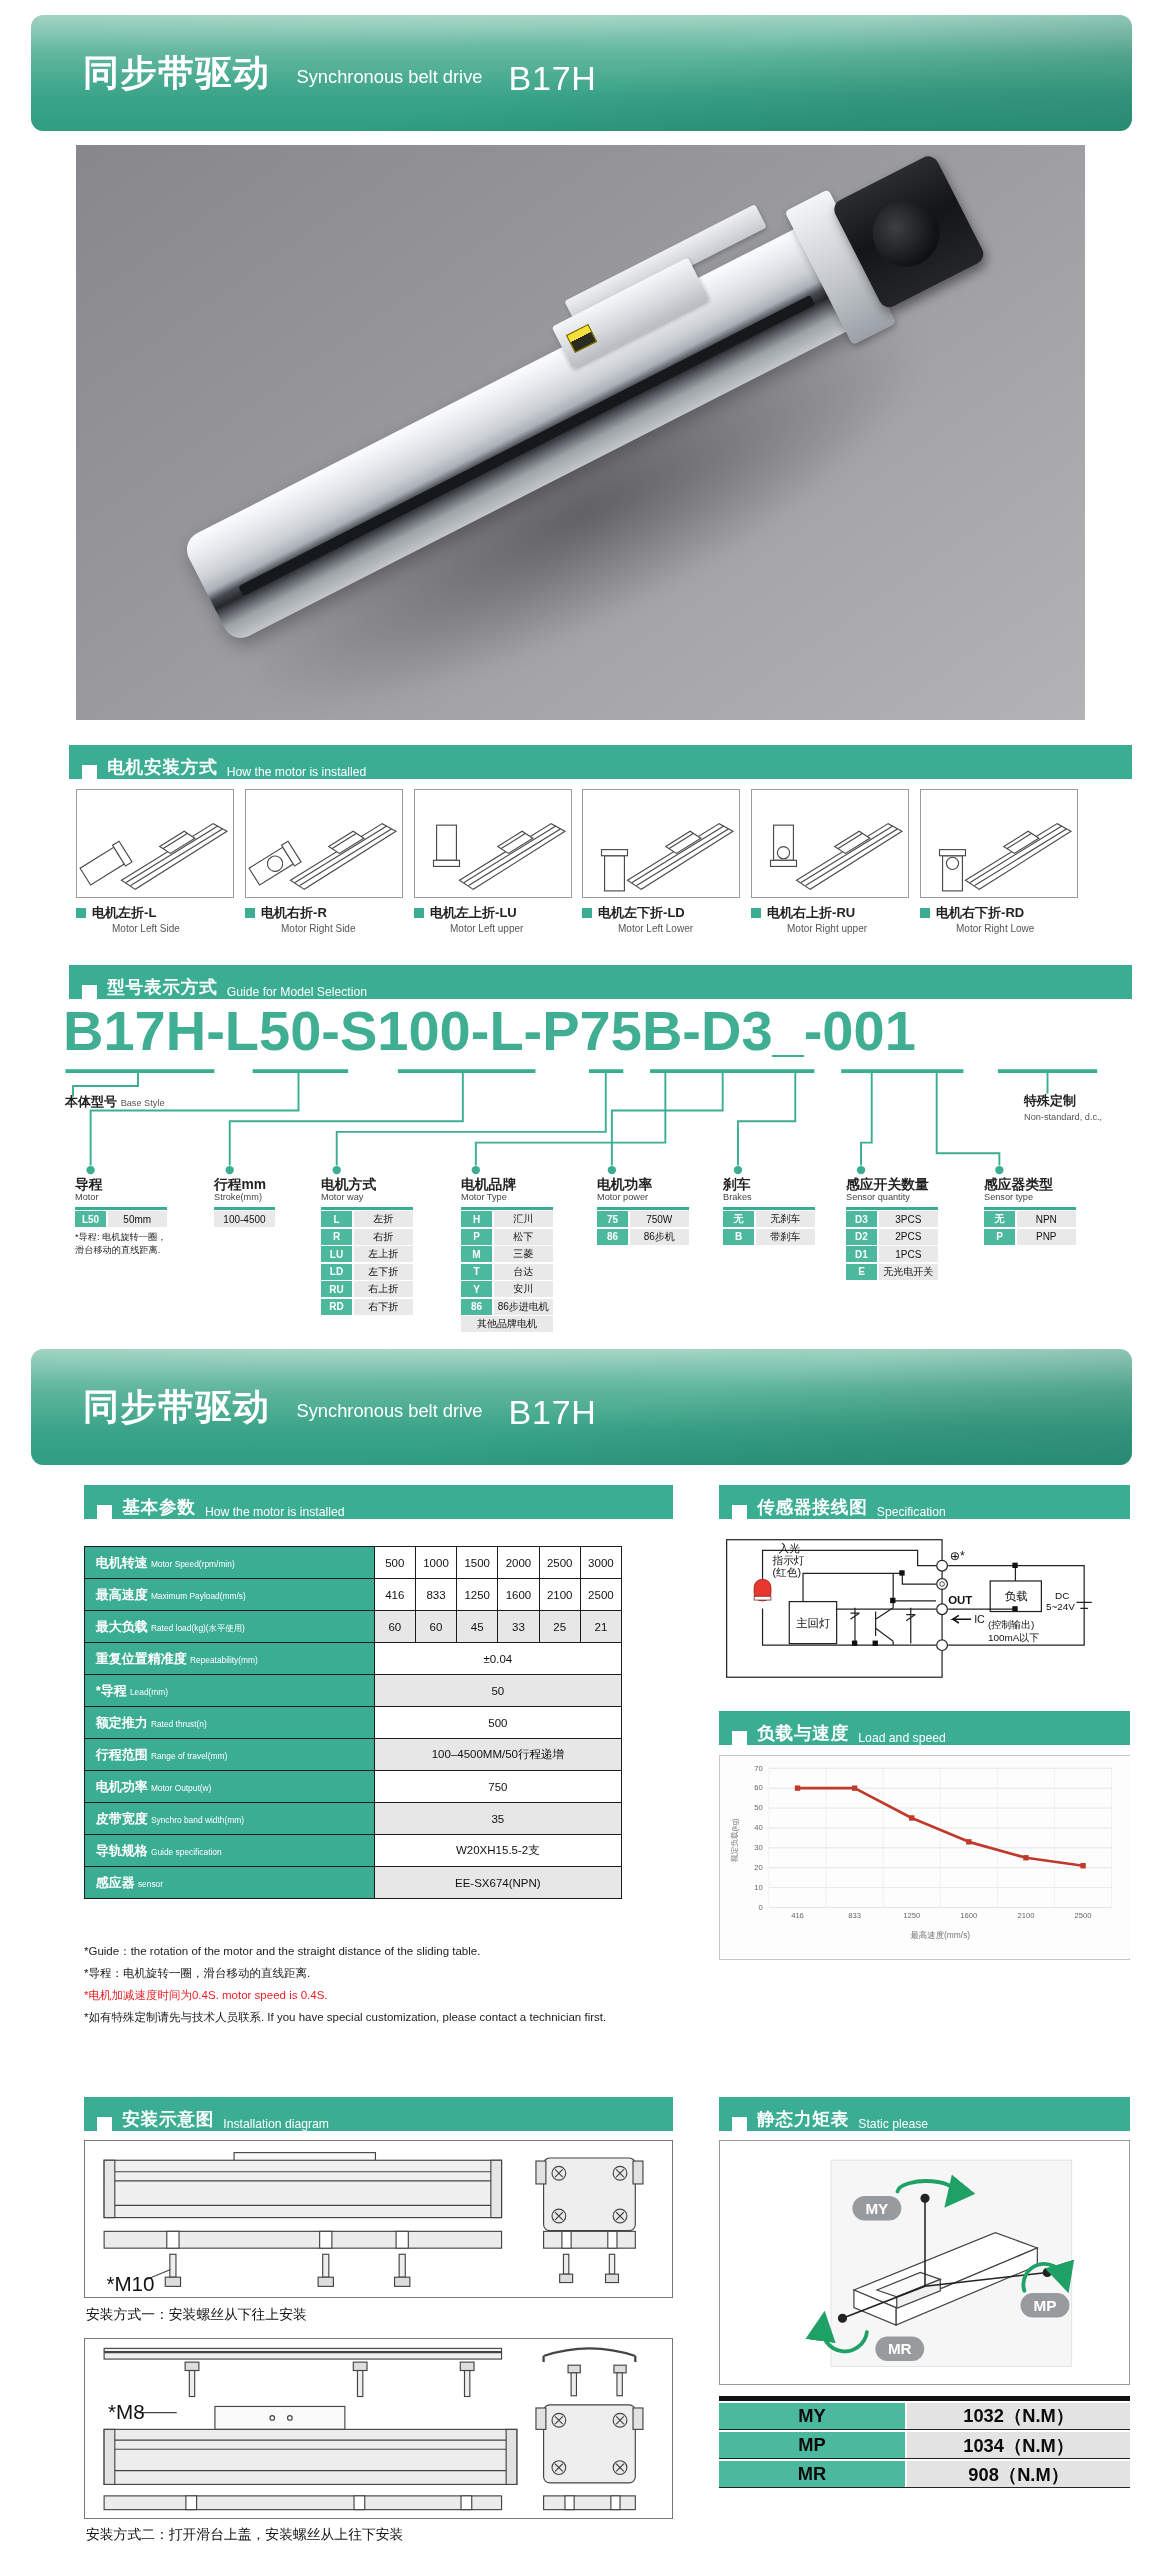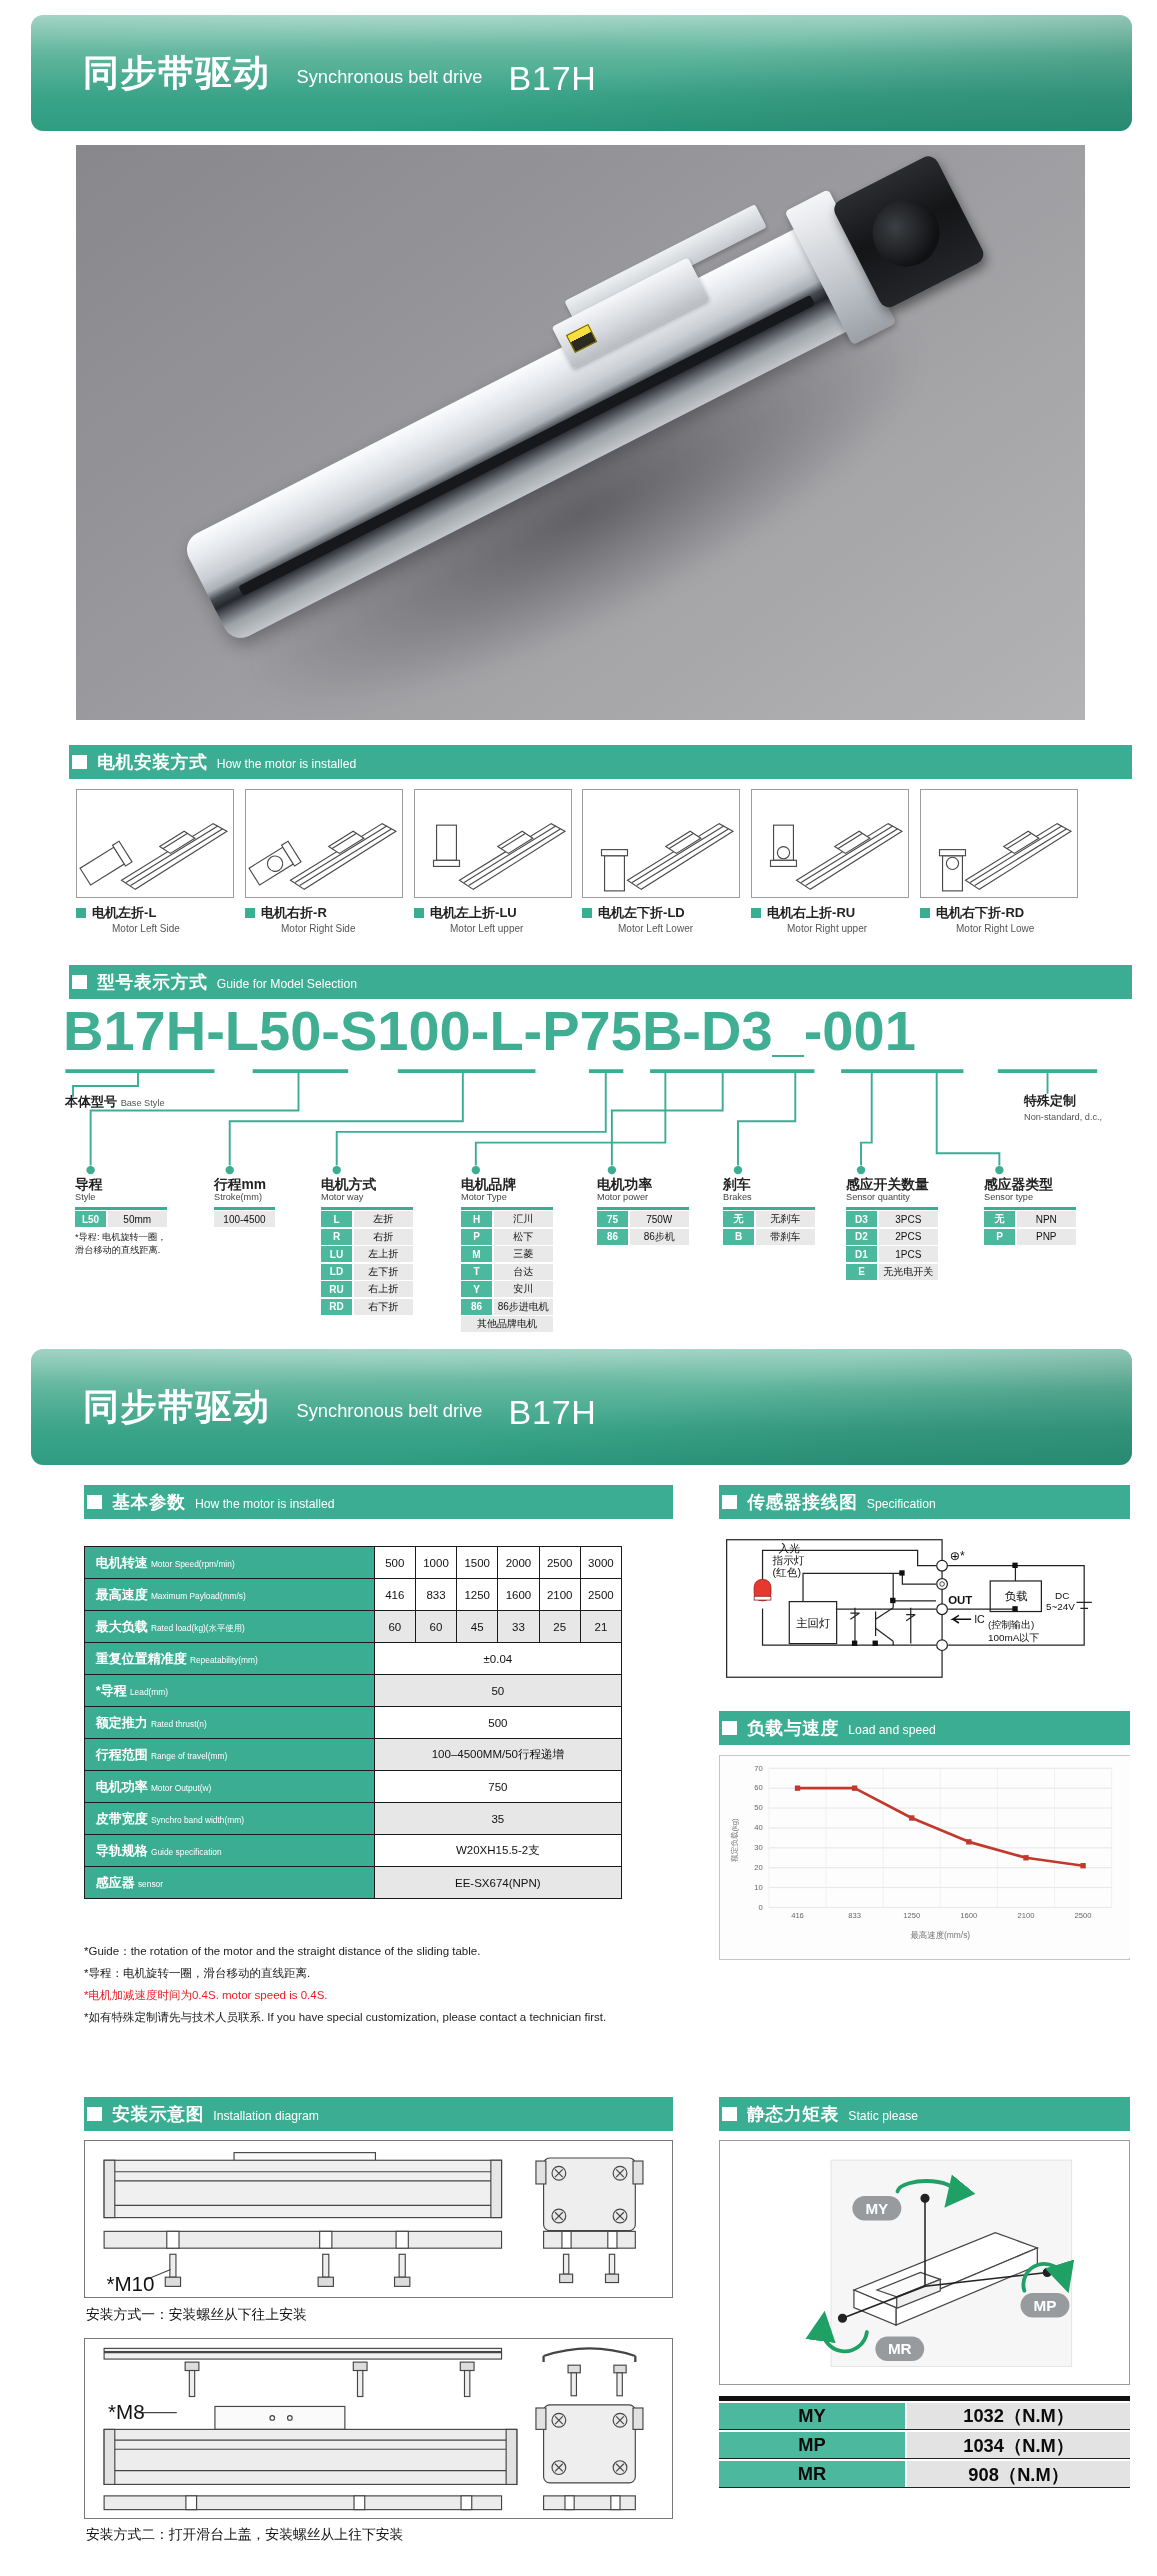--- a/index.html
+++ b/index.html
@@ -46,7 +46,7 @@
     background:linear-gradient(180deg,#eef0f2,#c6cacf);box-shadow:0 2.3px 4.6px rgba(0,0,0,.25);}
 
   
-  .secbar{position:absolute;height:34px;background:#3bad92;display:flex;align-items:center;padding-left:3px;box-sizing:border-box;}
+  .secbar{position:absolute;height:34px;background:#3bad92;display:flex;align-items:flex-end;padding-left:13px;box-sizing:border-box;}
   .secbar .sq{width:14.5px;height:14.5px;background:#fff;margin-right:10.7px;flex:0 0 auto;}
   .sb-cn{font-size:17.6px;font-weight:bold;color:#fff;letter-spacing:0.8px;margin-right:9.2px;}
   .sb-en{font-size:12.2px;color:#fff;margin-top:3.8px;}

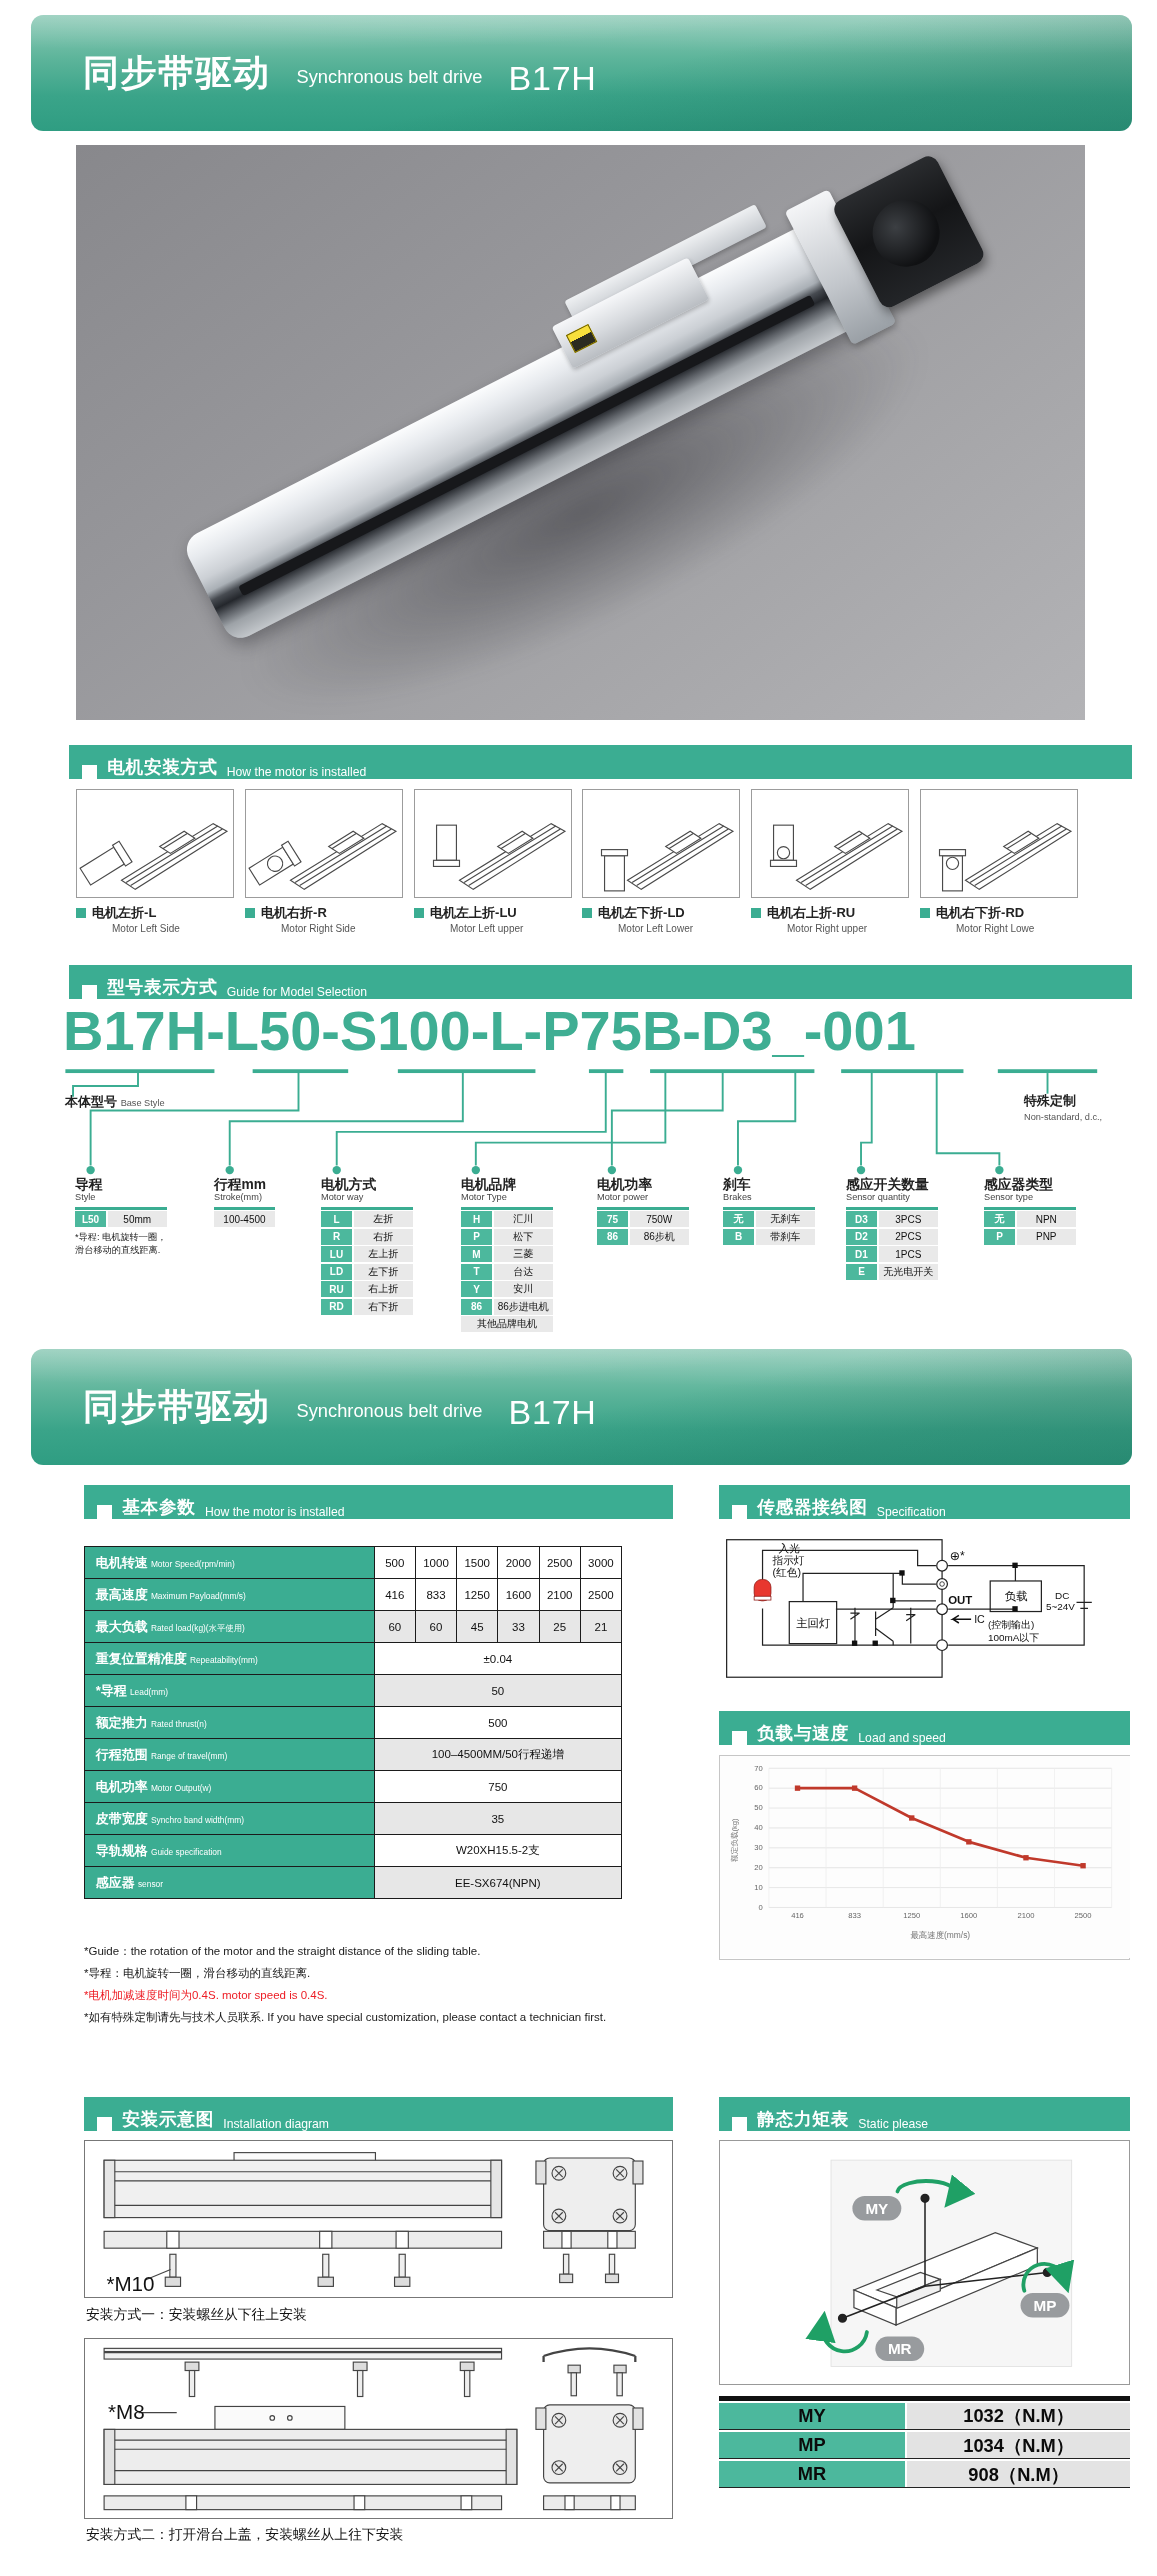--- a/index.html
+++ b/index.html
@@ -315,7 +315,7 @@
   <div id="opt-tables" style="position: absolute; left: 31px; top: 0px;">
       <div class="opt" style="left: 44px; width: 92px;">
         <div class="ot-cn">导程</div>
-        <div class="ot-en">Style</div>
+        <div class="ot-en">Motor</div>
         <div class="gbar"></div>
         <div class="orow">
           <span class="k">L50</span>

